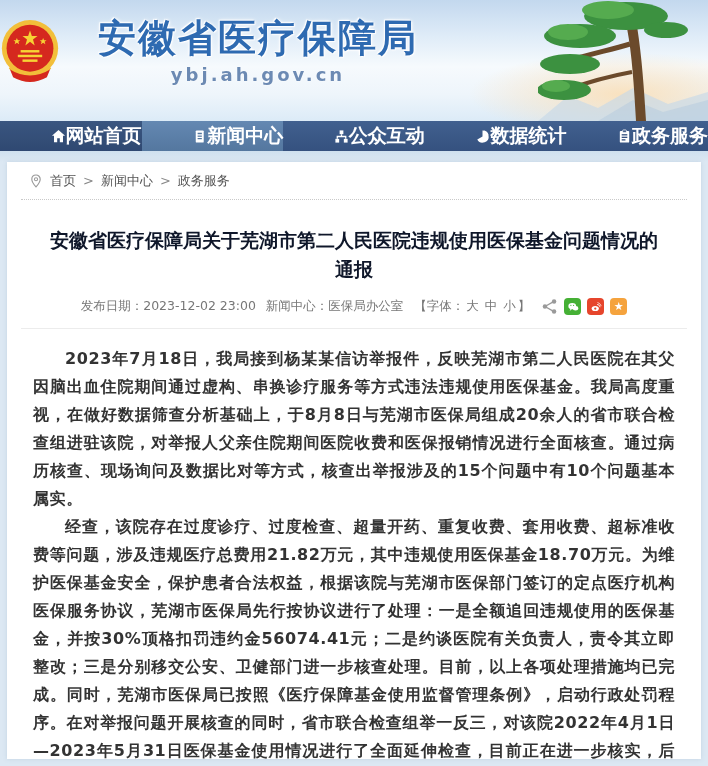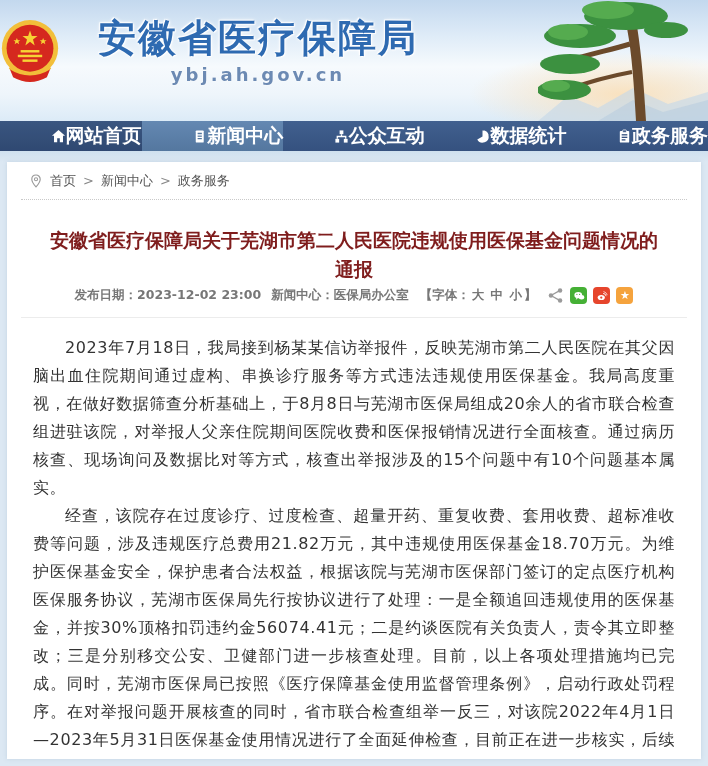--- a/index.html
+++ b/index.html
@@ -68,7 +68,7 @@
 
   .article-title {
     margin: 26px 34px 0; text-align: center;
-    font-size: 19px; font-weight: bold; color: #7f1d1d; line-height: 1.5;
+    font-size: 19px; font-weight: bold; color: #0f172a; line-height: 1.5;
   }
   .meta-row {
     margin: 4px 14px 0; padding-bottom: 13px;

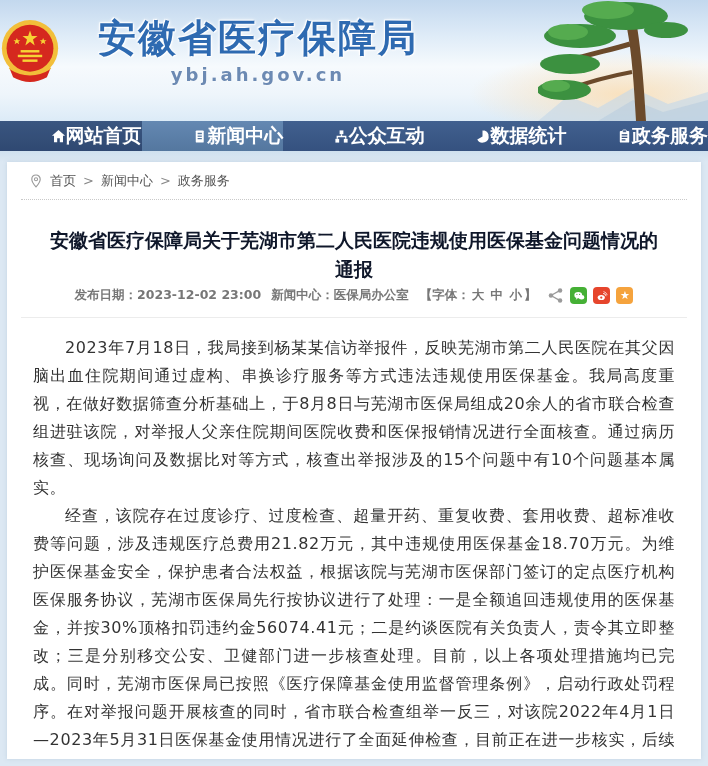--- a/index.html
+++ b/index.html
@@ -71,10 +71,10 @@
     font-size: 19px; font-weight: bold; color: #0f172a; line-height: 1.5;
   }
   .meta-row {
-    margin: 4px 14px 0; padding-bottom: 13px;
+    margin: 15px 14px 0; padding-bottom: 13px;
     border-bottom: 1px solid #ececec;
     display: flex; align-items: center; justify-content: center; gap: 10px;
-    font-size: 12.5px; color: #777; font-weight: bold;
+    font-size: 12.5px; color: #777;
   }
   .meta-item { white-space: nowrap; }
   .font-sizer span { cursor: pointer; padding: 0 1px; }

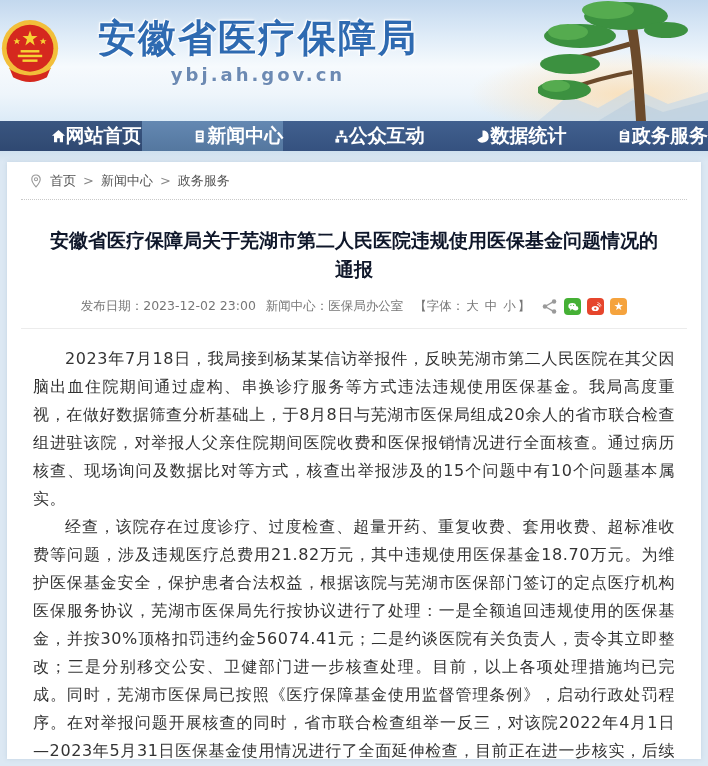--- a/index.html
+++ b/index.html
@@ -89,7 +89,7 @@
   .article-body { padding: 16px 26px 0; }
   .article-body p {
     font-size: 16px; color: #333; line-height: 28px; letter-spacing: 0.6px;
-    text-align: justify; text-indent: 2em;
+    text-align: justify; text-indent: 2em; font-weight: bold;
   }
 </style>
 </head>

